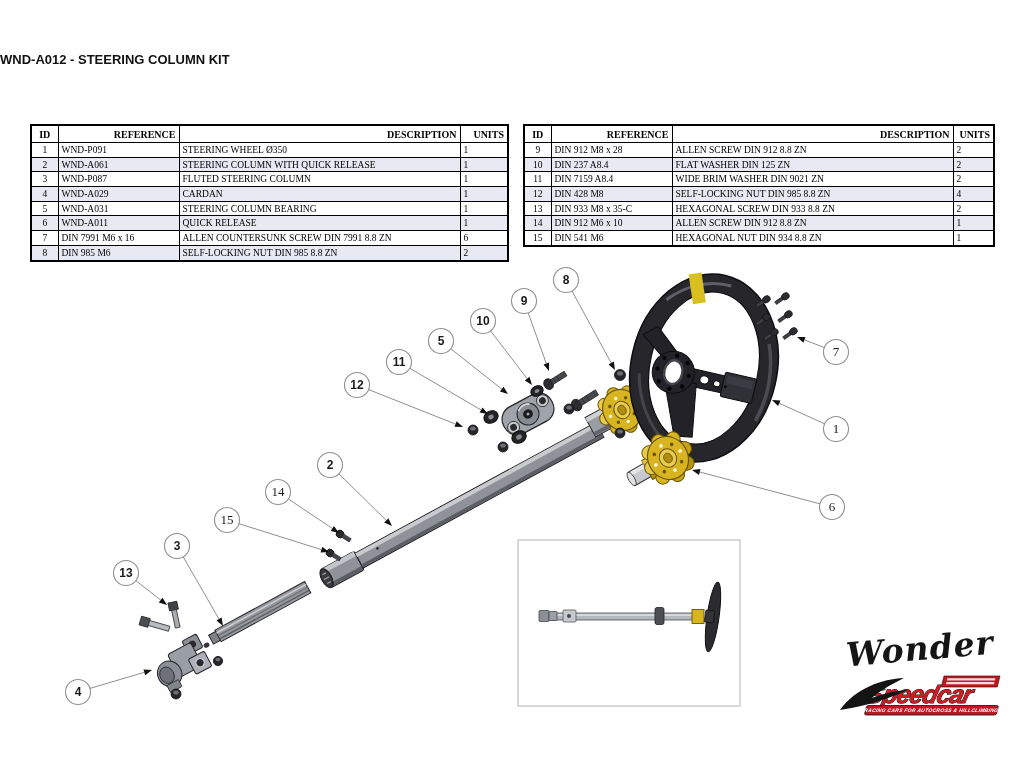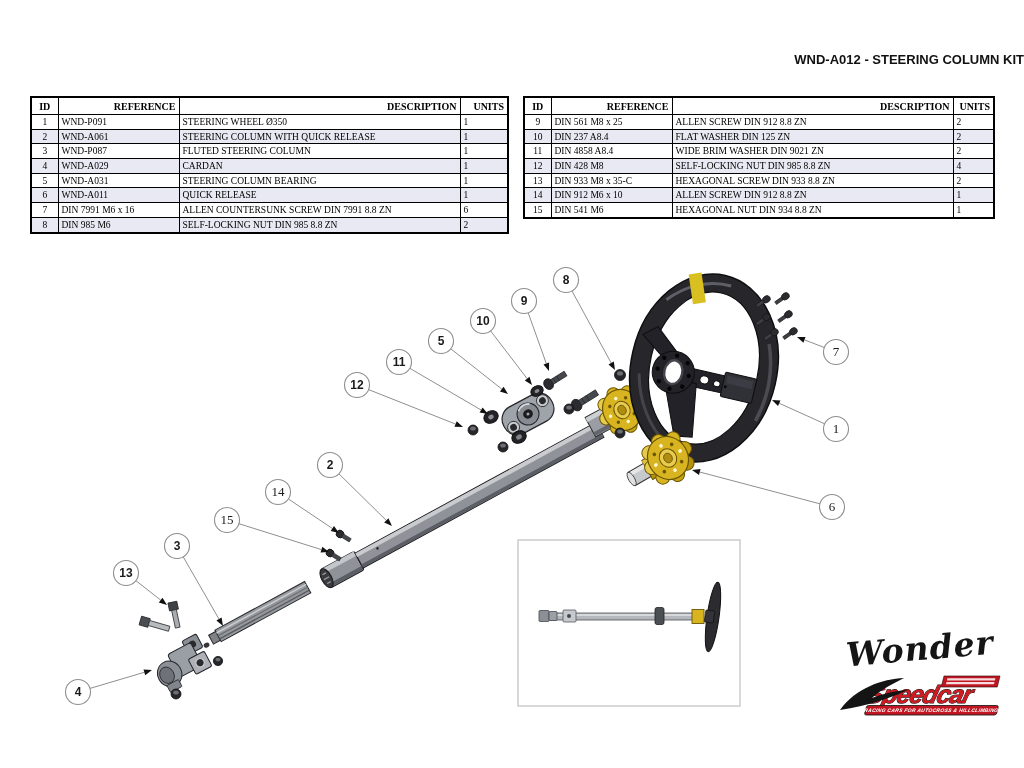--- a/index.html
+++ b/index.html
@@ -6,7 +6,7 @@
   #page{position:relative;width:1024px;height:768px;background:#fff;overflow:hidden;
         font-family:"Liberation Serif",serif;}
   #diagram-svg{position:absolute;left:0;top:0;width:1024px;height:768px;}
-  .page-title{position:absolute;left:0;top:52px;width:1024px;text-align:right;
+  .page-title{position:absolute;left:0;top:52px;width:1024px;text-align:left;
     font-family:"Liberation Sans",sans-serif;font-weight:bold;font-size:13px;color:#111;}
   .parts-table{position:absolute;border-collapse:collapse;table-layout:fixed;
     font-family:"Liberation Serif",serif;font-size:9.5px;color:#000;background:#fff;}

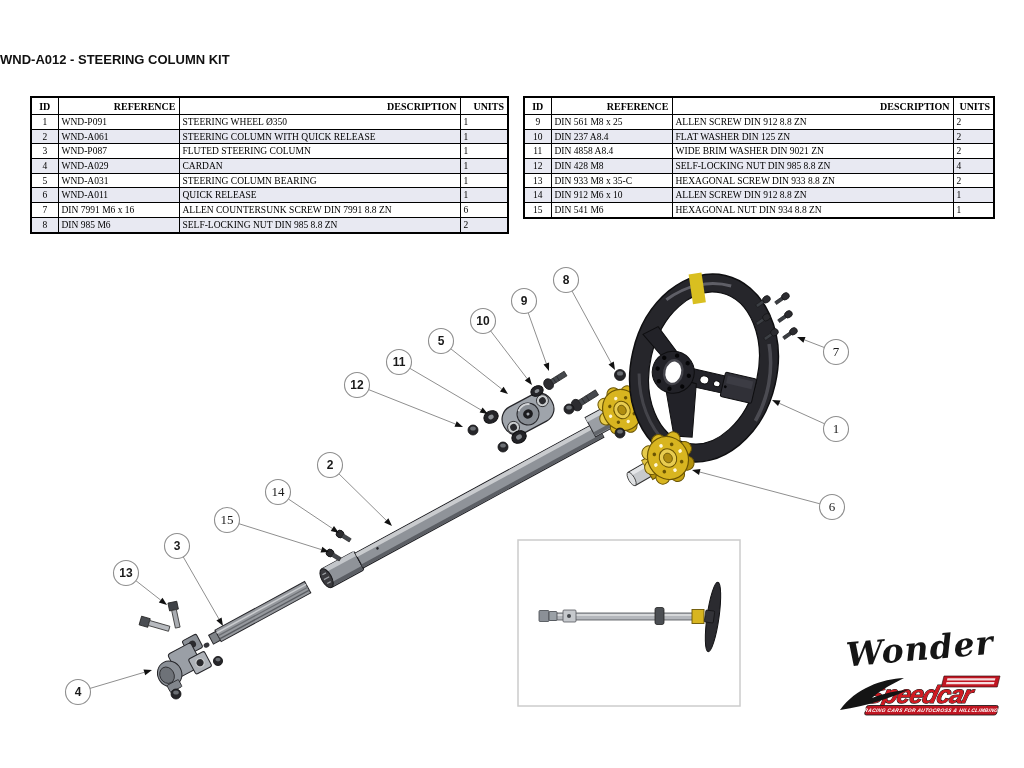--- a/index.html
+++ b/index.html
@@ -9,7 +9,7 @@
   .page-title{position:absolute;left:0;top:52px;width:1024px;text-align:left;
     font-family:"Liberation Sans",sans-serif;font-weight:bold;font-size:13px;color:#111;}
   .parts-table{position:absolute;border-collapse:collapse;table-layout:fixed;
-    font-family:"Liberation Serif",serif;font-size:9.5px;color:#000;background:#fff;}
+    font-family:"Liberation Serif",serif;font-size:9.5px;color:#000;background:#fff;margin-top:28px;}
   .parts-table,.parts-table td,.parts-table th{border:1px solid #000;}
   .parts-table{border:2px solid #000;}
   .parts-table th{font-weight:bold;font-size:10px;text-align:right;padding:1px 3px;height:14px;white-space:nowrap;overflow:hidden;}

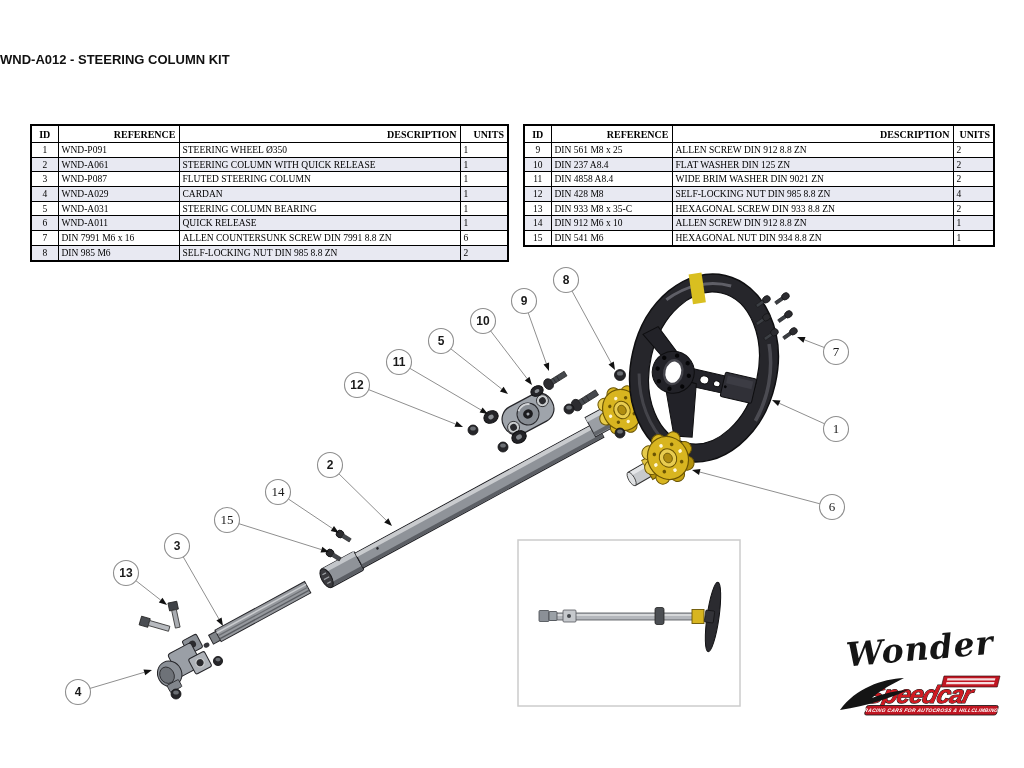--- a/index.html
+++ b/index.html
@@ -454,7 +454,7 @@
     <tbody id="tbody-right">
         <tr>
           <td class="c-id">9</td>
-          <td class="">DIN 561 M8 x 25</td>
+          <td class="">DIN 912 M8 x 28</td>
           <td class="">ALLEN SCREW DIN 912 8.8 ZN</td>
           <td class="">2</td>
         </tr>

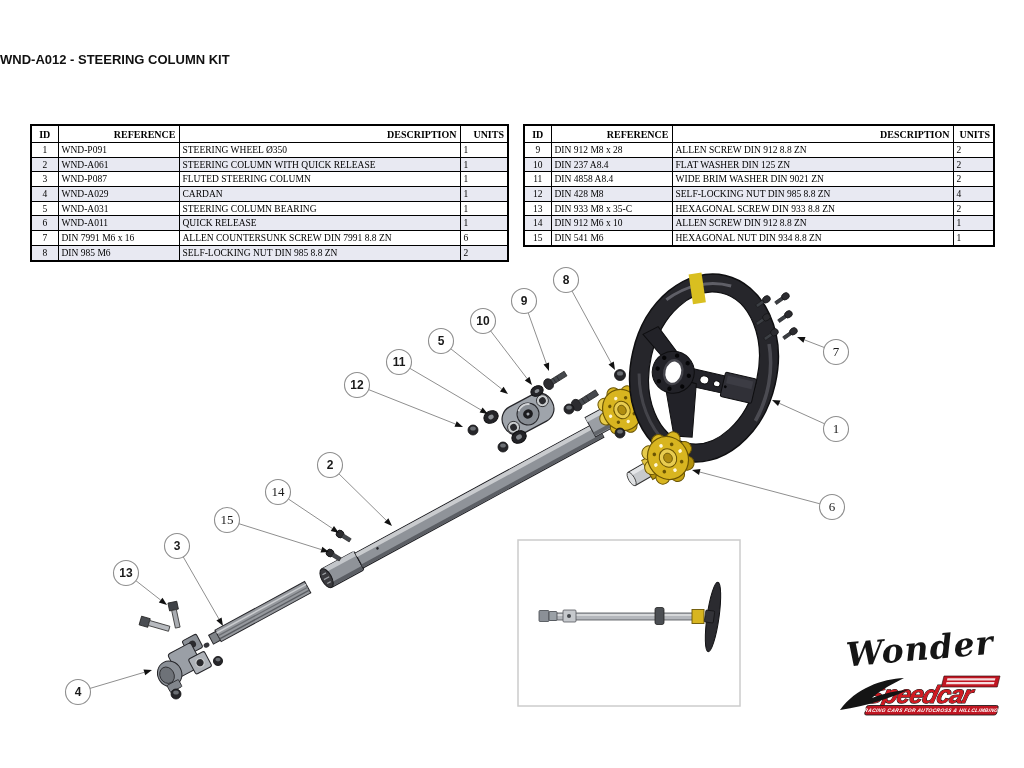--- a/index.html
+++ b/index.html
@@ -466,7 +466,7 @@
         </tr>
         <tr>
           <td class="c-id">11</td>
-          <td class="">DIN 4858 A8.4</td>
+          <td class="">DIN 7159 A8.4</td>
           <td class="">WIDE BRIM WASHER DIN 9021 ZN</td>
           <td class="">2</td>
         </tr>

